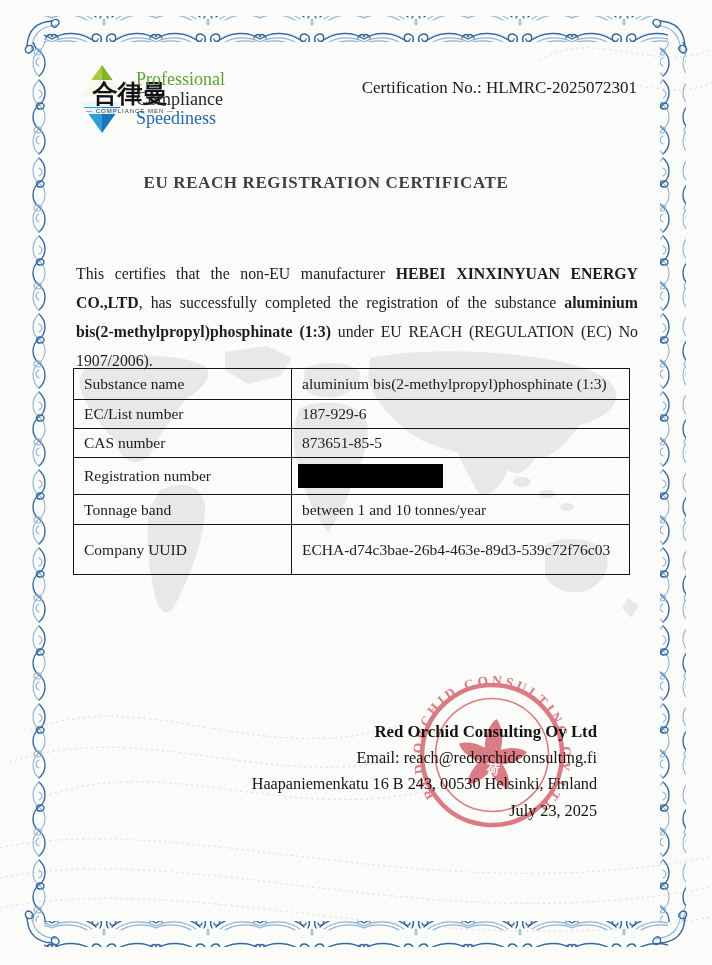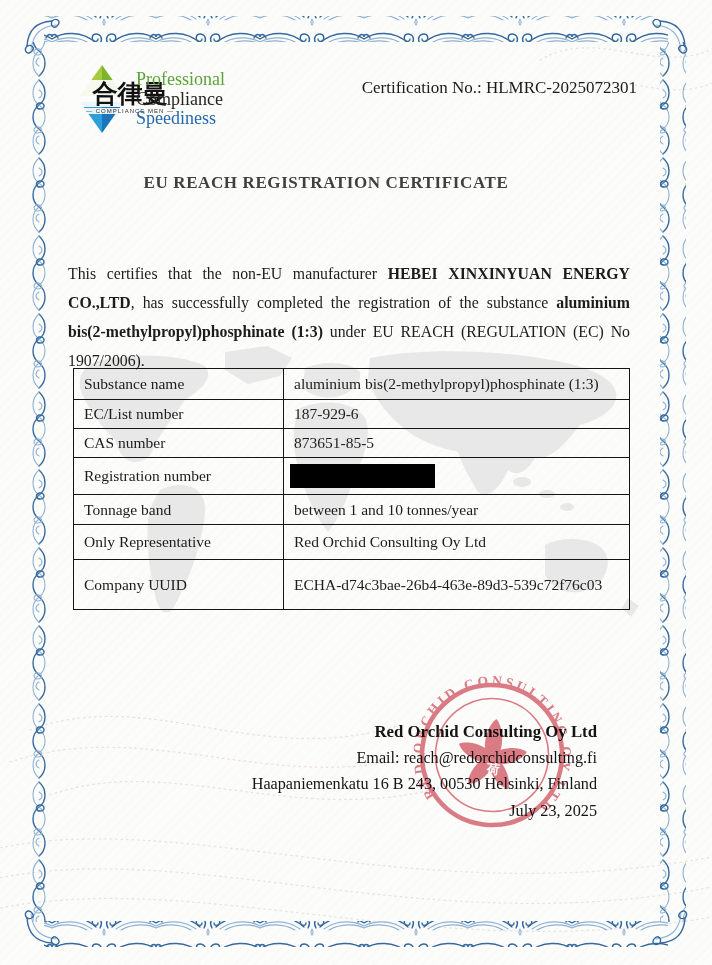--- a/index.html
+++ b/index.html
@@ -45,7 +45,7 @@
     font-size:17px;font-weight:bold;letter-spacing:0.6px;color:#404040;
   }
   .intro{
-    position:absolute;left:68px;top:243px;width:562px;z-index:3;
+    position:absolute;left:76px;top:243px;width:562px;z-index:3;
     font-size:15.8px;line-height:29px;text-align:justify;
   }
   .intro b{font-weight:bold;}

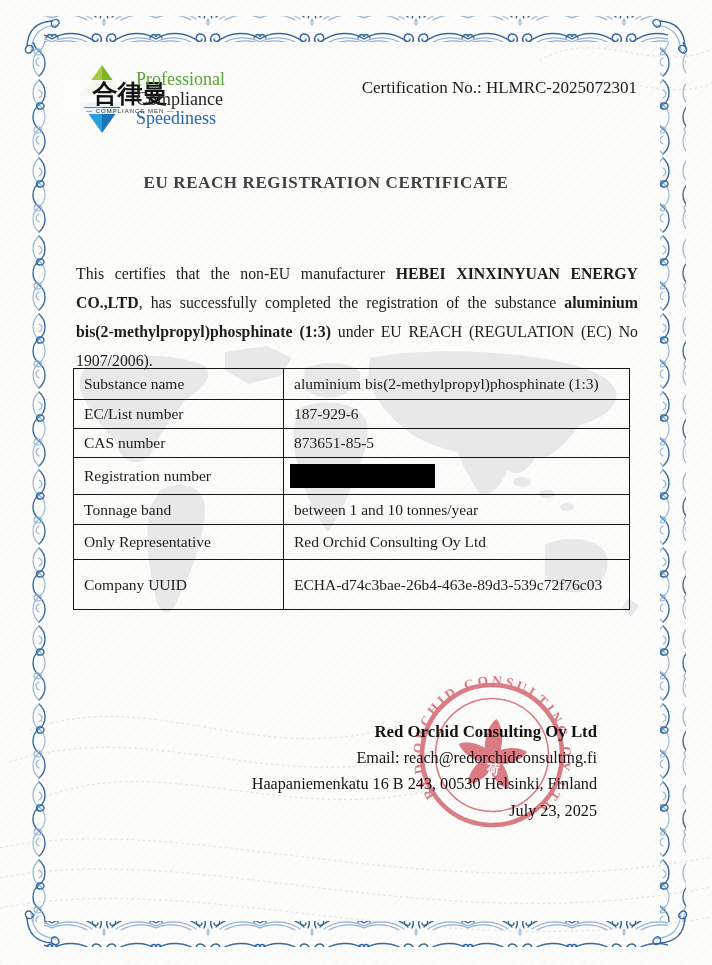--- a/index.html
+++ b/index.html
@@ -57,7 +57,7 @@
   }
   table.regtable td{
     border:1.6px solid #151515;vertical-align:middle;
-    padding:2px 0 2px 10px;background:transparent;
+    padding:2px 8px 2px 10px;background:transparent;
   }
   td.lbl{width:199px;}
   .redaction{width:145px;height:24px;background:#000;margin-left:-4px;}

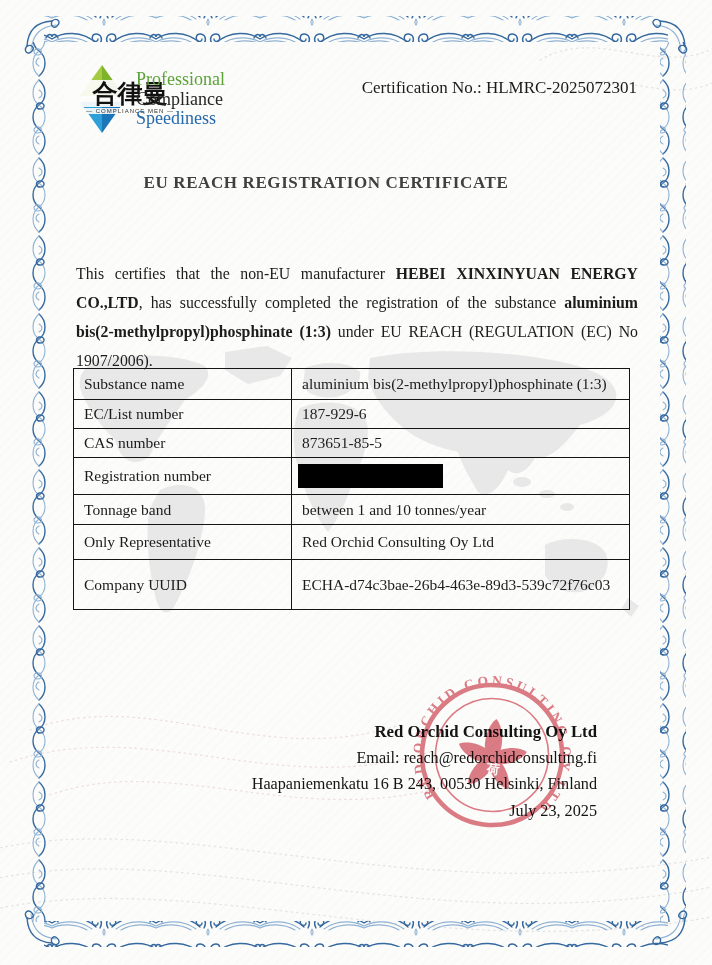--- a/index.html
+++ b/index.html
@@ -197,10 +197,6 @@
         <td class="lbl">Tonnage band</td>
         <td>between 1 and 10 tonnes/year</td>
       </tr>
-      <tr style="height: 35px;">
-        <td class="lbl">Only Representative</td>
-        <td>Red Orchid Consulting Oy Ltd</td>
-      </tr>
       <tr style="height: 50px;">
         <td class="lbl">Company UUID</td>
         <td>ECHA-d74c3bae-26b4-463e-89d3-539c72f76c03</td>

